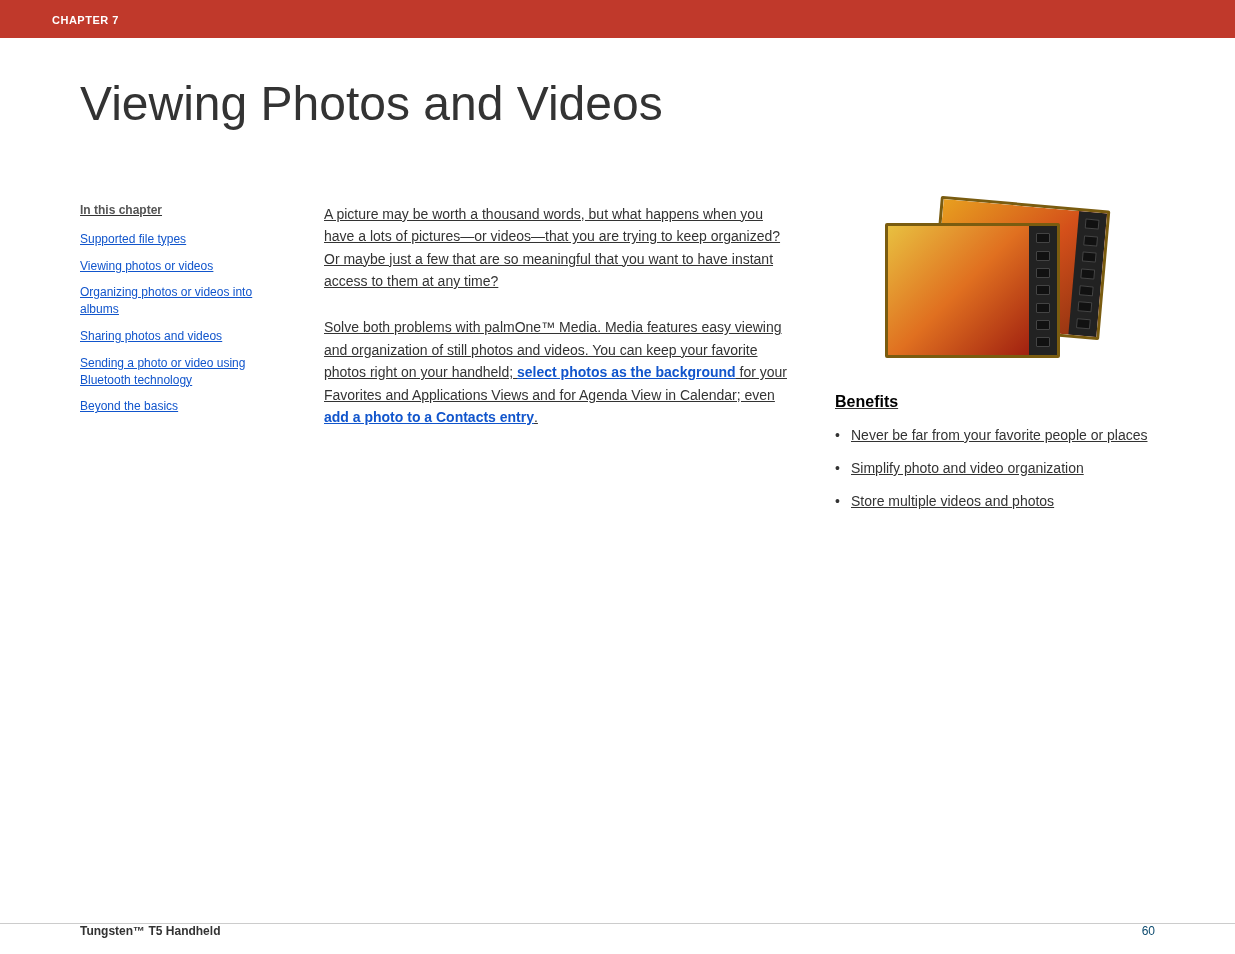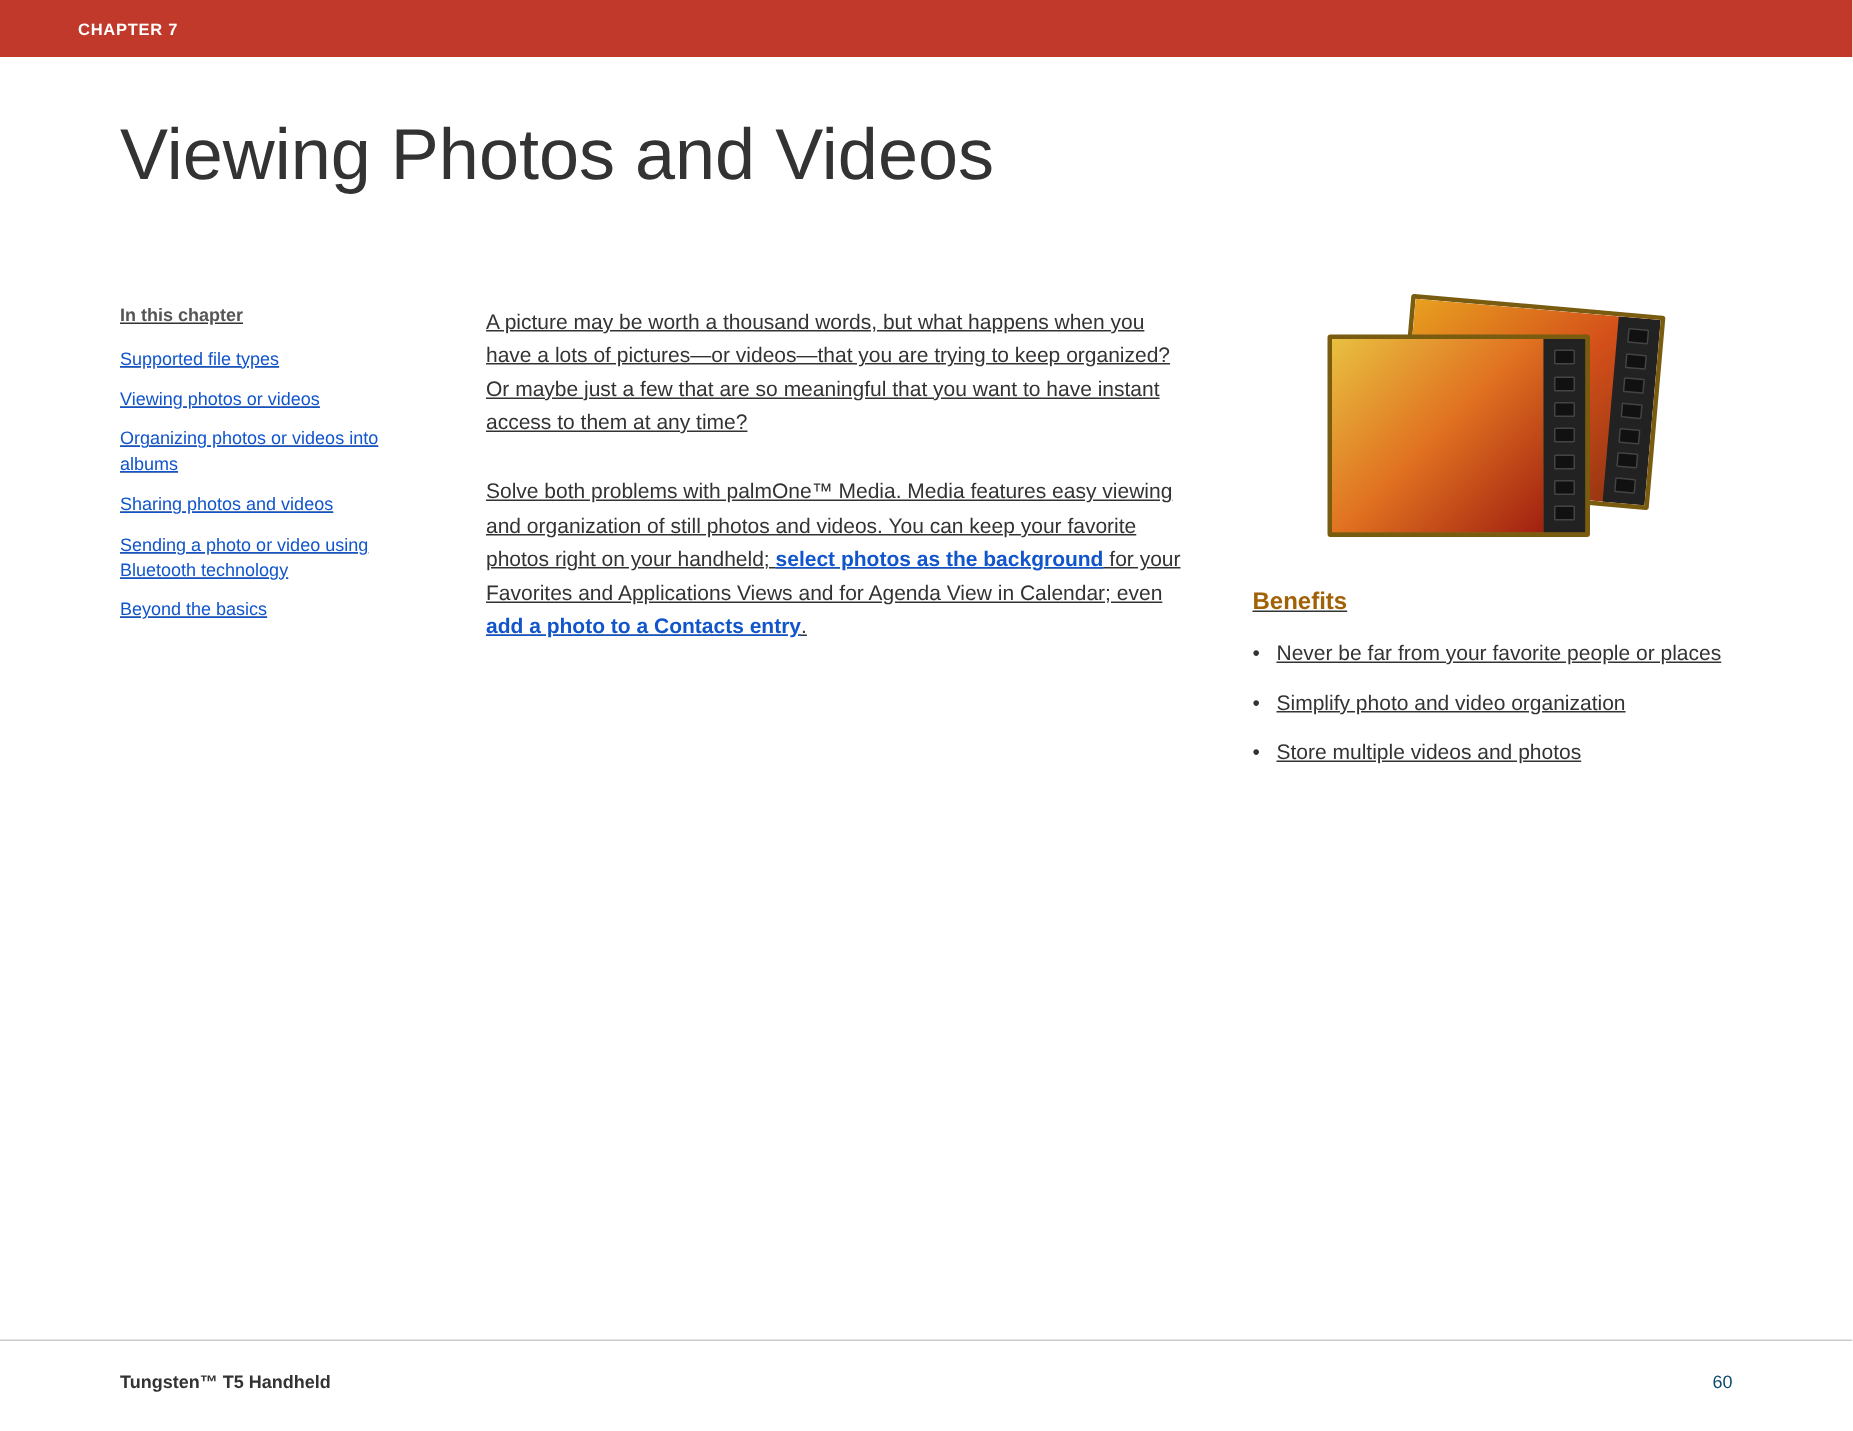--- a/index.html
+++ b/index.html
@@ -209,7 +209,7 @@
       font-family: Arial, Helvetica, sans-serif;
       font-size: 16px;
       font-weight: bold;
-      color: #a16207;
+      color: #000000;
       margin-bottom: 14px;
     }
 

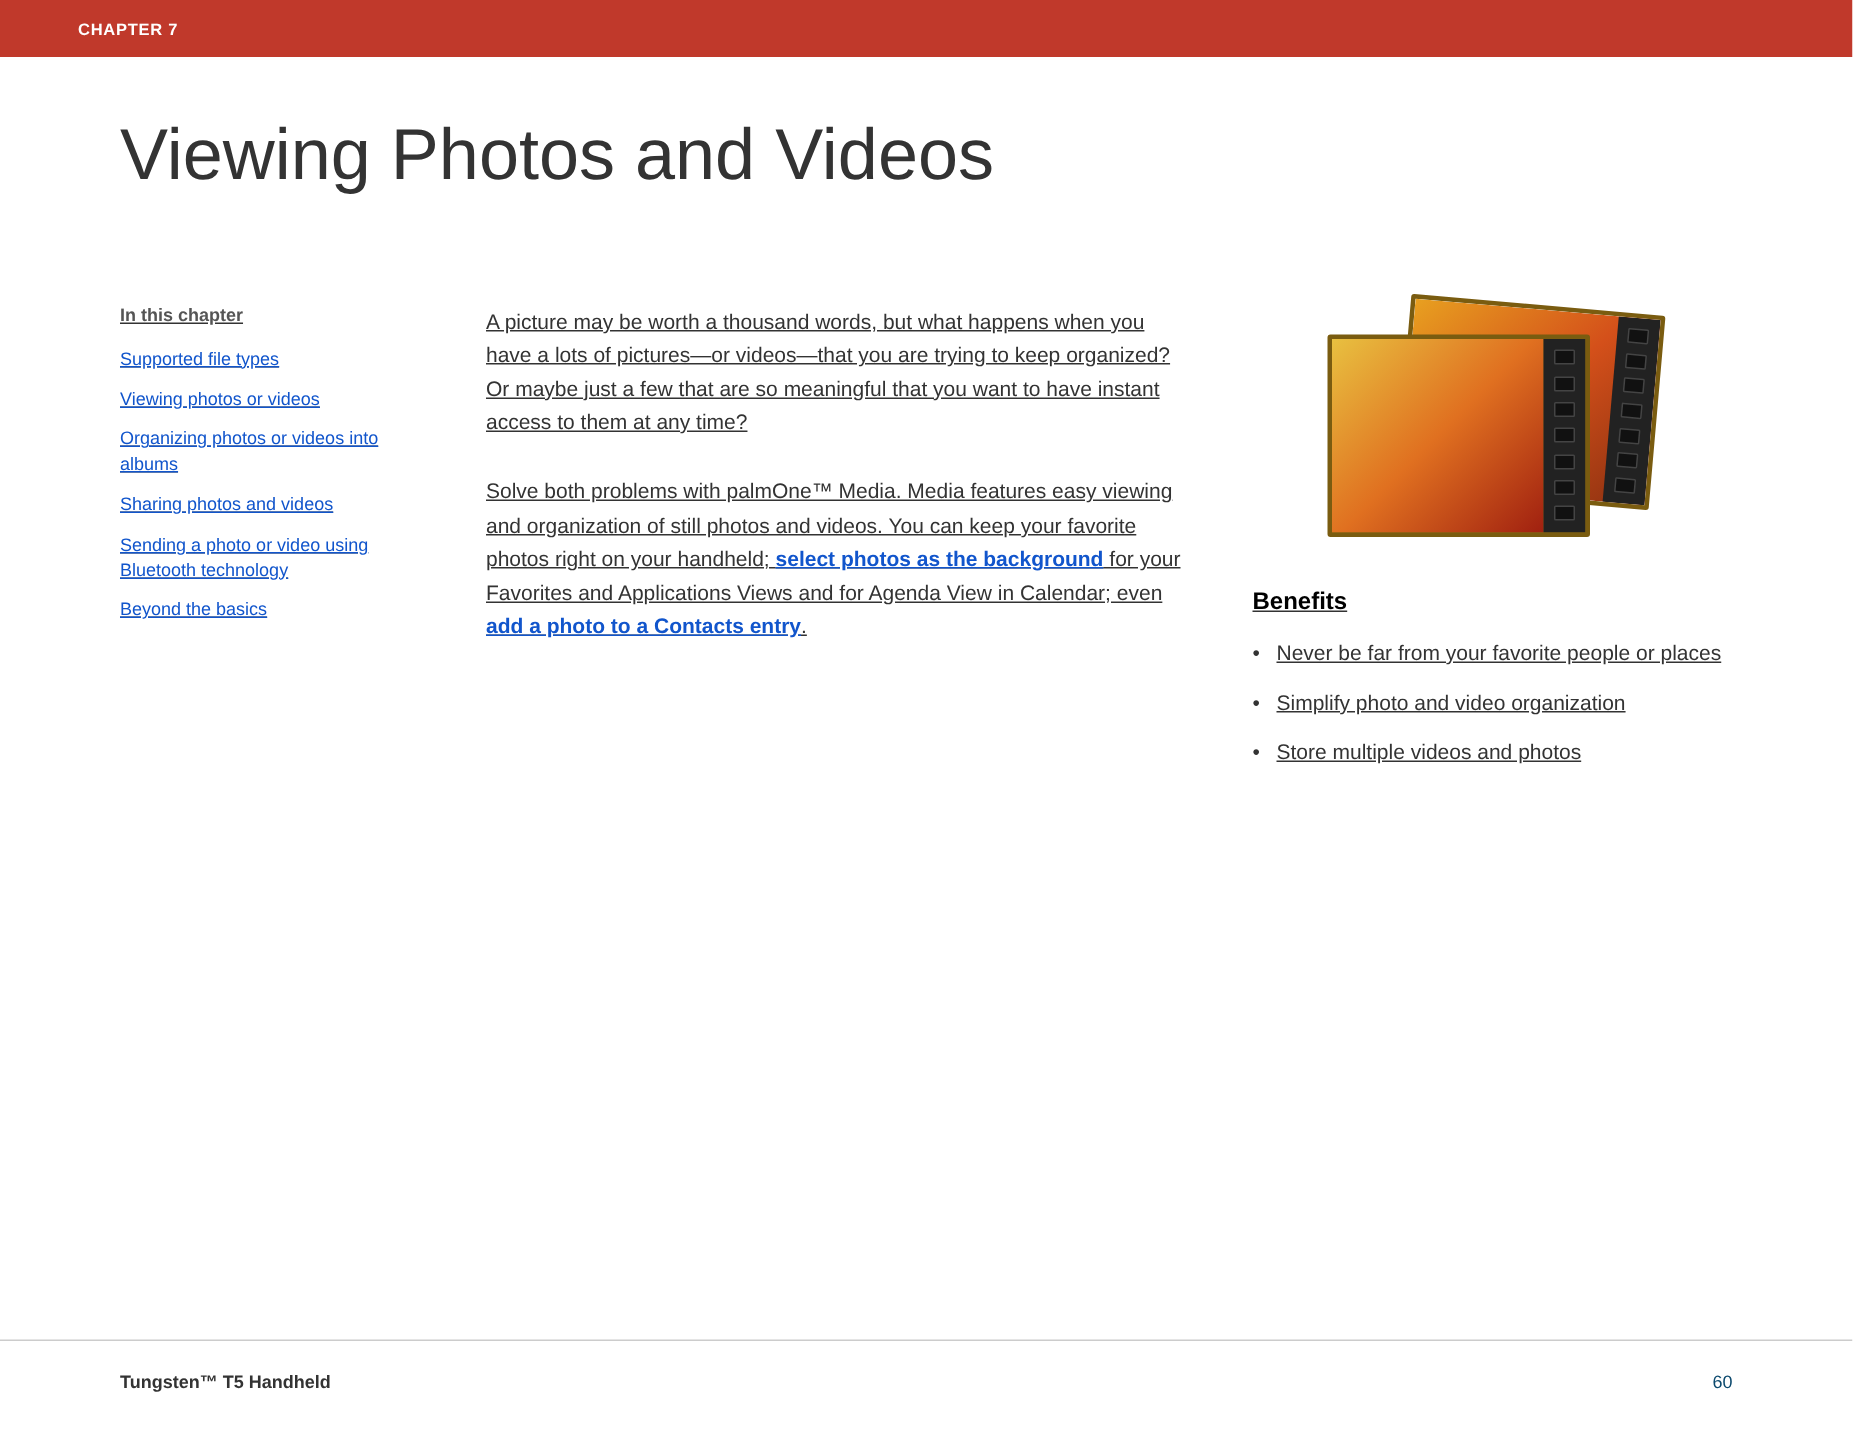--- a/index.html
+++ b/index.html
@@ -238,11 +238,11 @@
     
     .page-footer {
       position: absolute;
-      bottom: 6px;
+      bottom: 16px;
       left: 0;
       right: 0;
       border-top: 1px solid #cccccc;
-      padding: 20px 80px;
+      padding: 0 80px;
       display: flex;
       justify-content: space-between;
       align-items: center;

